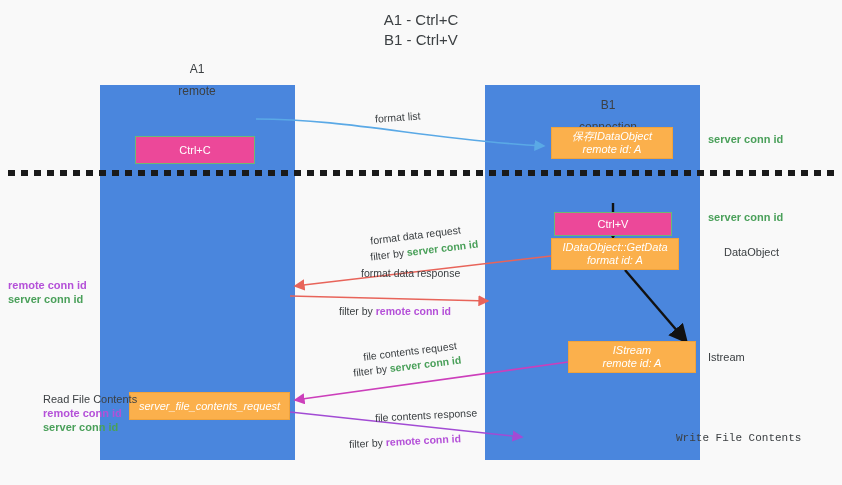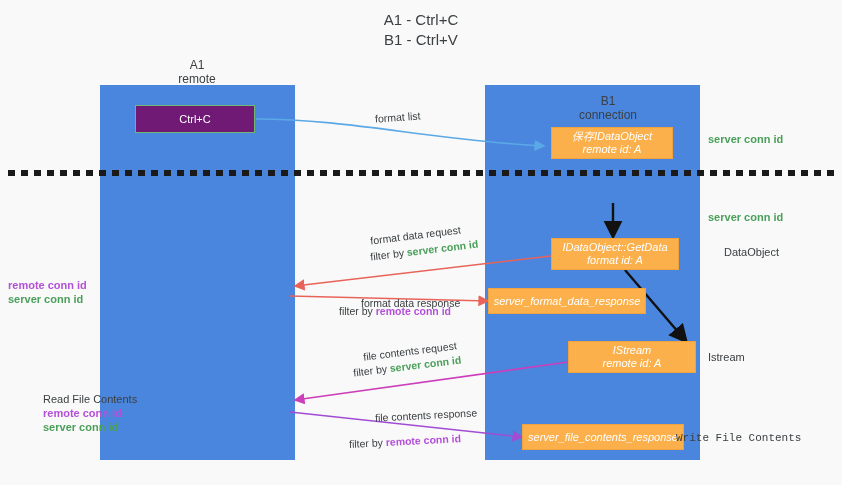--- a/index.html
+++ b/index.html
@@ -19,7 +19,7 @@
 
   .col-header {
     position: absolute; text-align: center; font-size: 12px;
-    color: #3c4043; line-height: 14px; white-space: pre-line;
+    color: #3c4043; line-height: 22px; white-space: pre-line;
   }
 
   .lane {

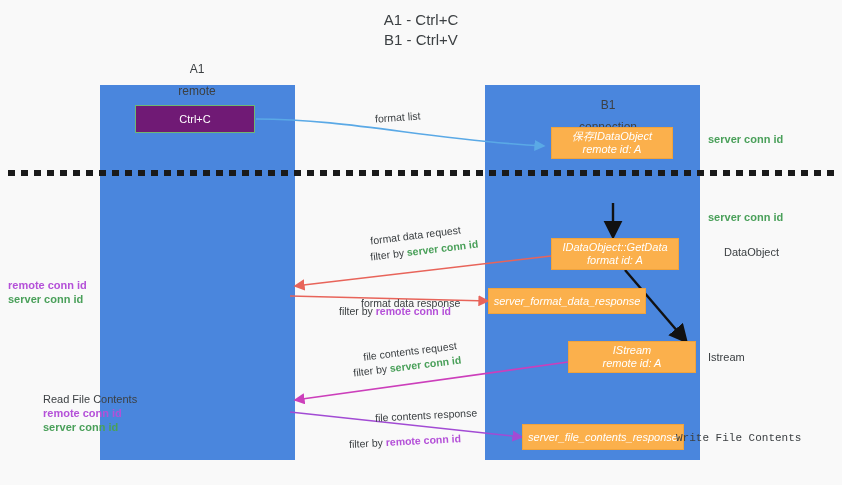--- a/index.html
+++ b/index.html
@@ -33,7 +33,7 @@
   }
   .box.orange { background: #fbb martial; font-style: italic; }
   .box.orange { background: #fbb04c; border: 1px solid #f0a33c; }
-  .box.green  { background: #701a75; border: 1px solid #6fb872; }
+  .box.green  { background: #ec4899; border: 1px solid #6fb872; margin-top: 31px; }
 
   .side-label {
     position: absolute; font-size: 11px; line-height: 14px; color: #3c4043;

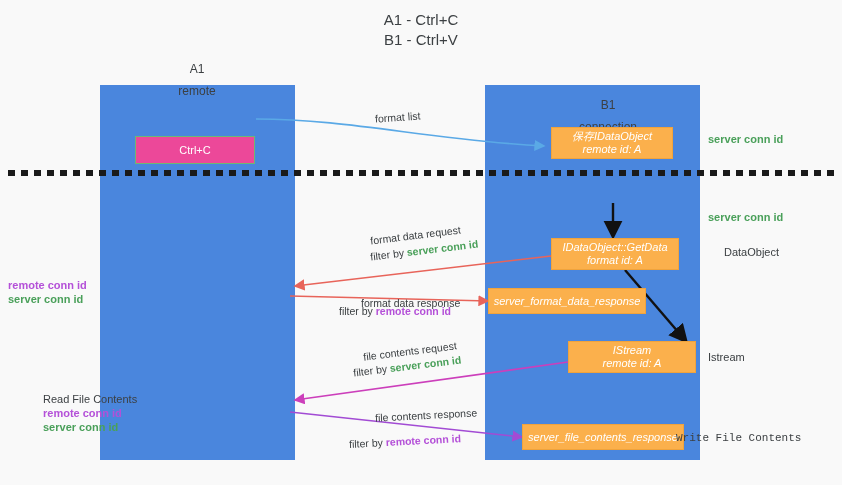--- a/index.html
+++ b/index.html
@@ -117,6 +117,7 @@
   <div class="box orange" style="left:551px; top:127px; width:122px; height:32px;">保存IDataObject
 remote id: A</div>
 
+  <div class="box green" style="left:554px; top:181px; width:118px; height:24px;">Ctrl+V</div>
 
   <div class="box orange" style="left:551px; top:238px; width:128px; height:32px;">IDataObject::GetData
 format id: A</div>

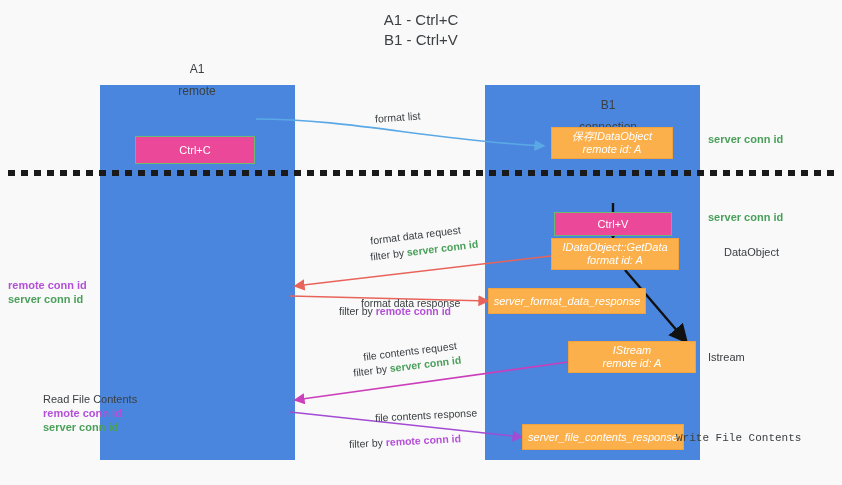--- a/index.html
+++ b/index.html
@@ -155,7 +155,7 @@
     <span>filter by </span><span class="g">server conn id</span>
   </div>
 
-  <div class="edge-label" style="left:361px; top:296px;">format data response</div>
+  <div class="edge-label" style="left:361px; top:266px;">format data response</div>
   <div class="edge-label" style="left:339px; top:304px;">
     <span>filter by </span><span class="p">remote conn id</span>
   </div>

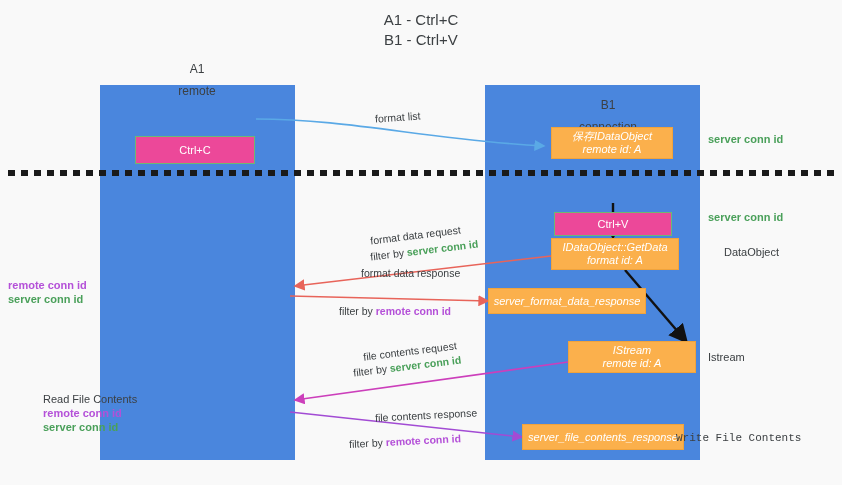--- a/index.html
+++ b/index.html
@@ -122,7 +122,6 @@
   <div class="box orange" style="left:551px; top:238px; width:128px; height:32px;">IDataObject::GetData
 format id: A</div>
 
-  <div class="box orange" style="left:488px; top:288px; width:158px; height:26px;">server_format_data_response</div>
 
   <div class="box orange" style="left:568px; top:341px; width:128px; height:32px;">IStream
 remote id: A</div>

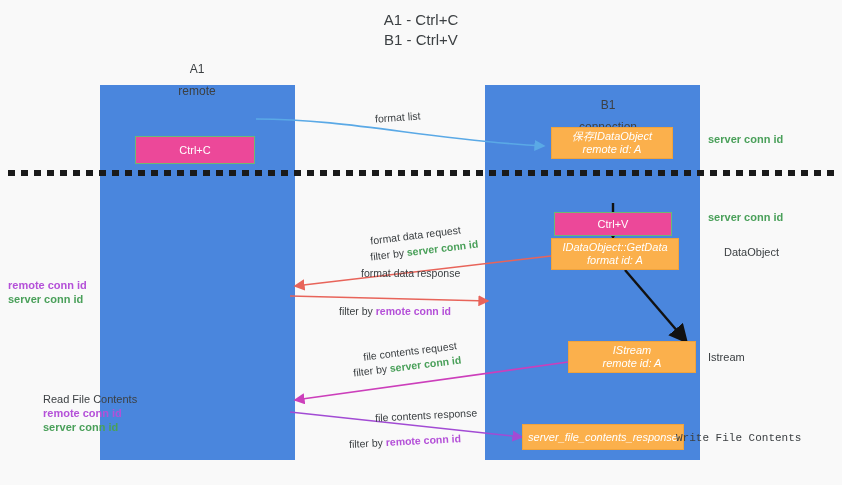--- a/index.html
+++ b/index.html
@@ -113,6 +113,7 @@
   <div class="box green" style="left:135px; top:105px; width:120px; height:28px;">Ctrl+C</div>
 
 
+  <div class="box orange" style="left:129px; top:392px; width:161px; height:28px;">server_file_contents_request</div>
 
   <div class="box orange" style="left:551px; top:127px; width:122px; height:32px;">保存IDataObject
 remote id: A</div>

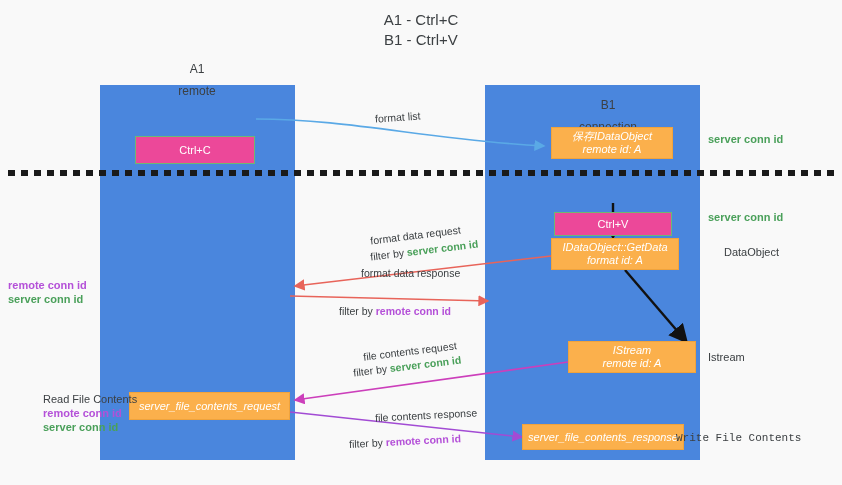--- a/index.html
+++ b/index.html
@@ -127,7 +127,6 @@
   <div class="box orange" style="left:568px; top:341px; width:128px; height:32px;">IStream
 remote id: A</div>
 
-  <div class="box orange" style="left:522px; top:424px; width:162px; height:26px;">server_file_contents_response</div>
 
   <div class="side-label green" style="left:708px; top:132px;">server conn id</div>
   <div class="side-label green" style="left:708px; top:210px;">server conn id</div>

